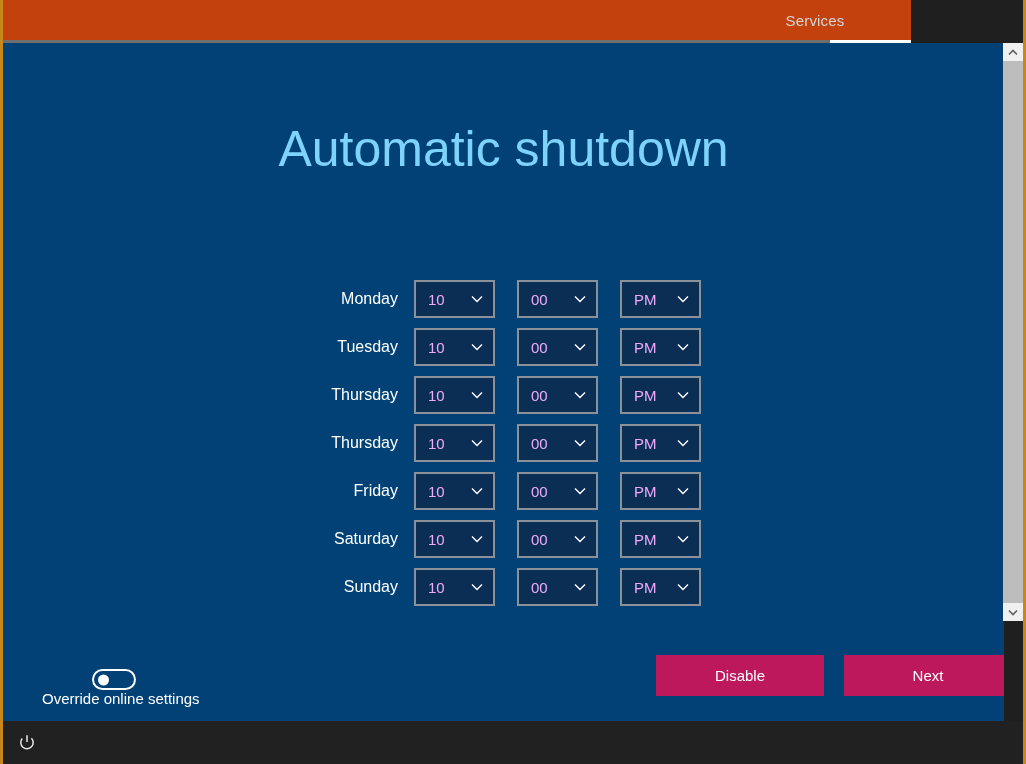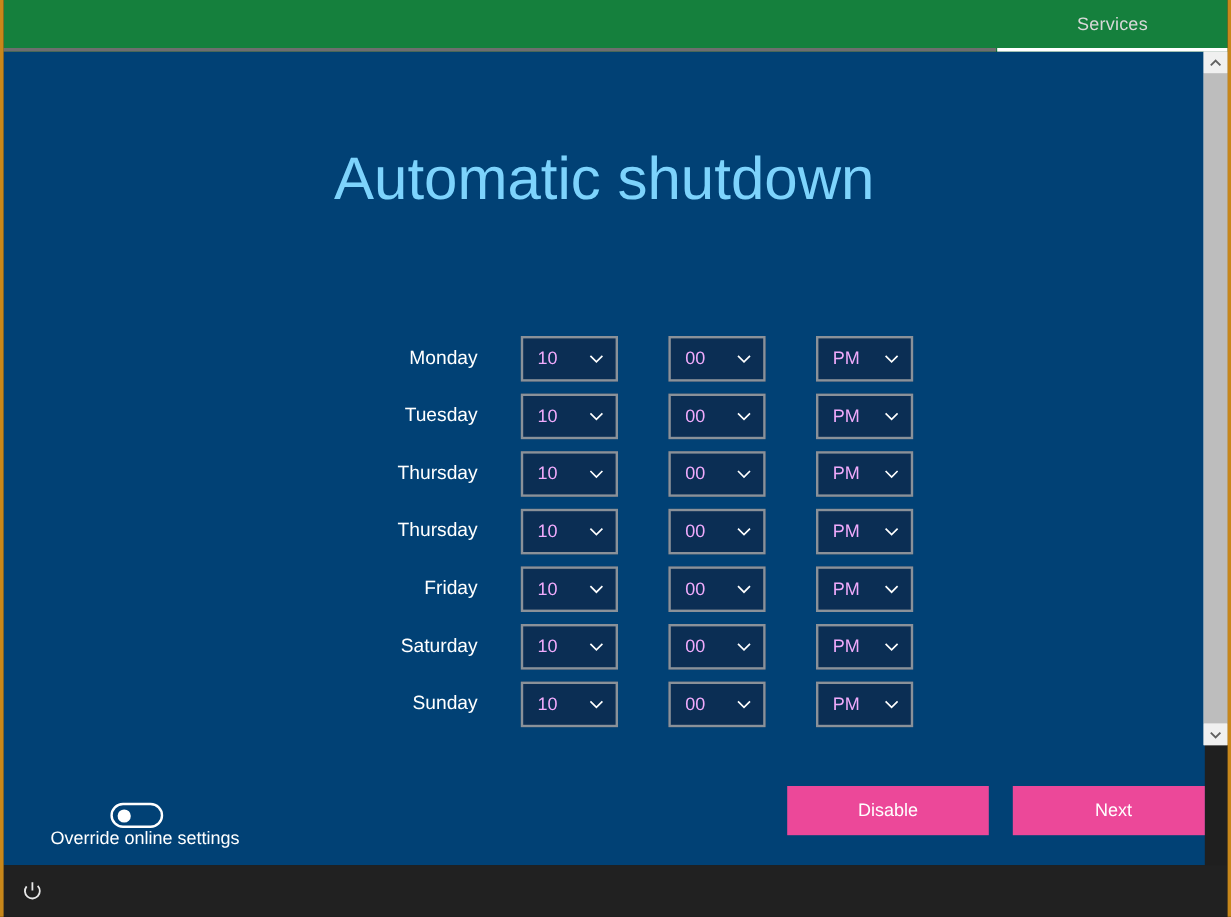--- a/index.html
+++ b/index.html
@@ -40,9 +40,9 @@
     position: absolute;
     left: 3px;
     top: 0;
-    width: 1020px;
+    width: 908px;
     height: 43px;
-    background: #15803d;
+    background: #c2410c;
     z-index: 10;
   }
   .tab-strip {

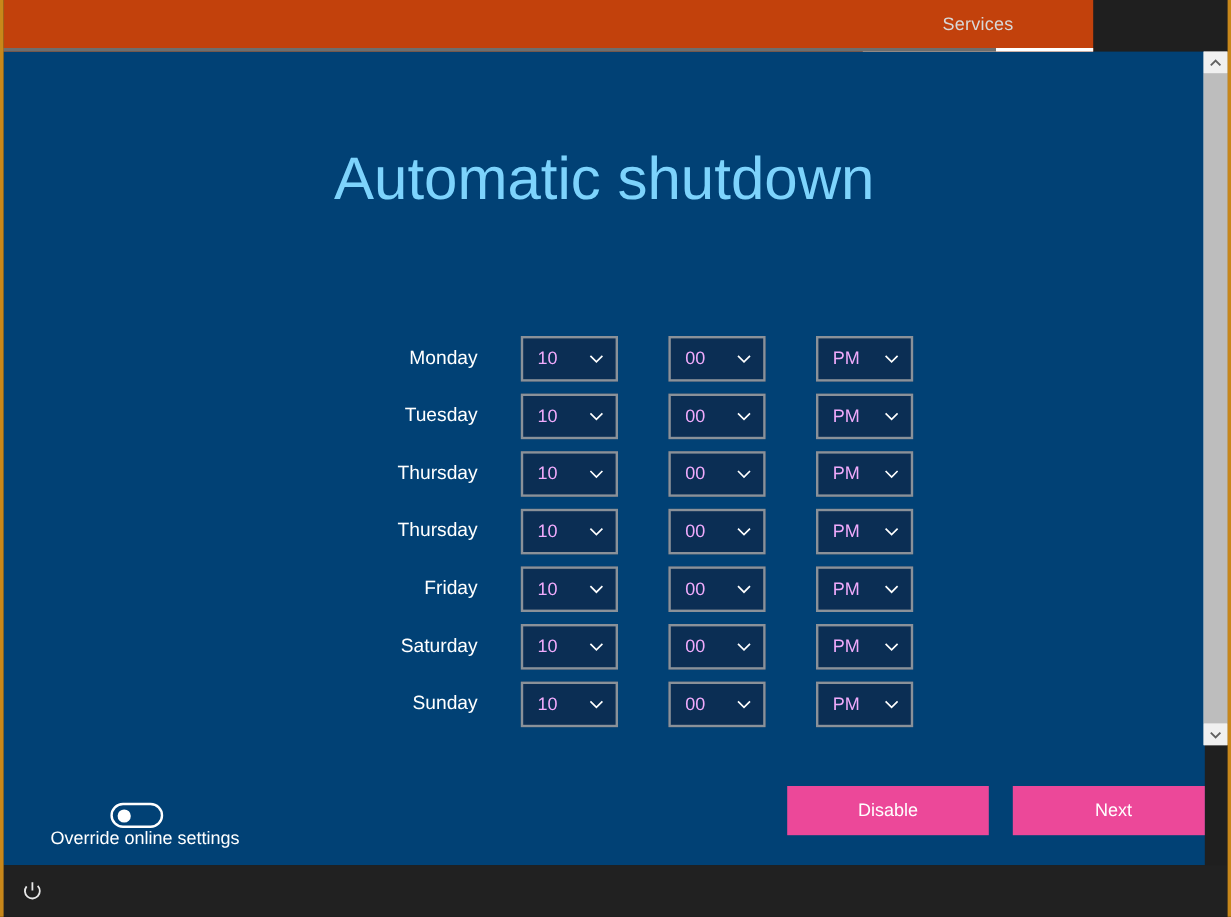--- a/index.html
+++ b/index.html
@@ -129,7 +129,6 @@
     height: 48px;
     padding-left: 313px;
     box-sizing: border-box;
-    gap: 20px;
   }
   .day-label {
     width: 82px;

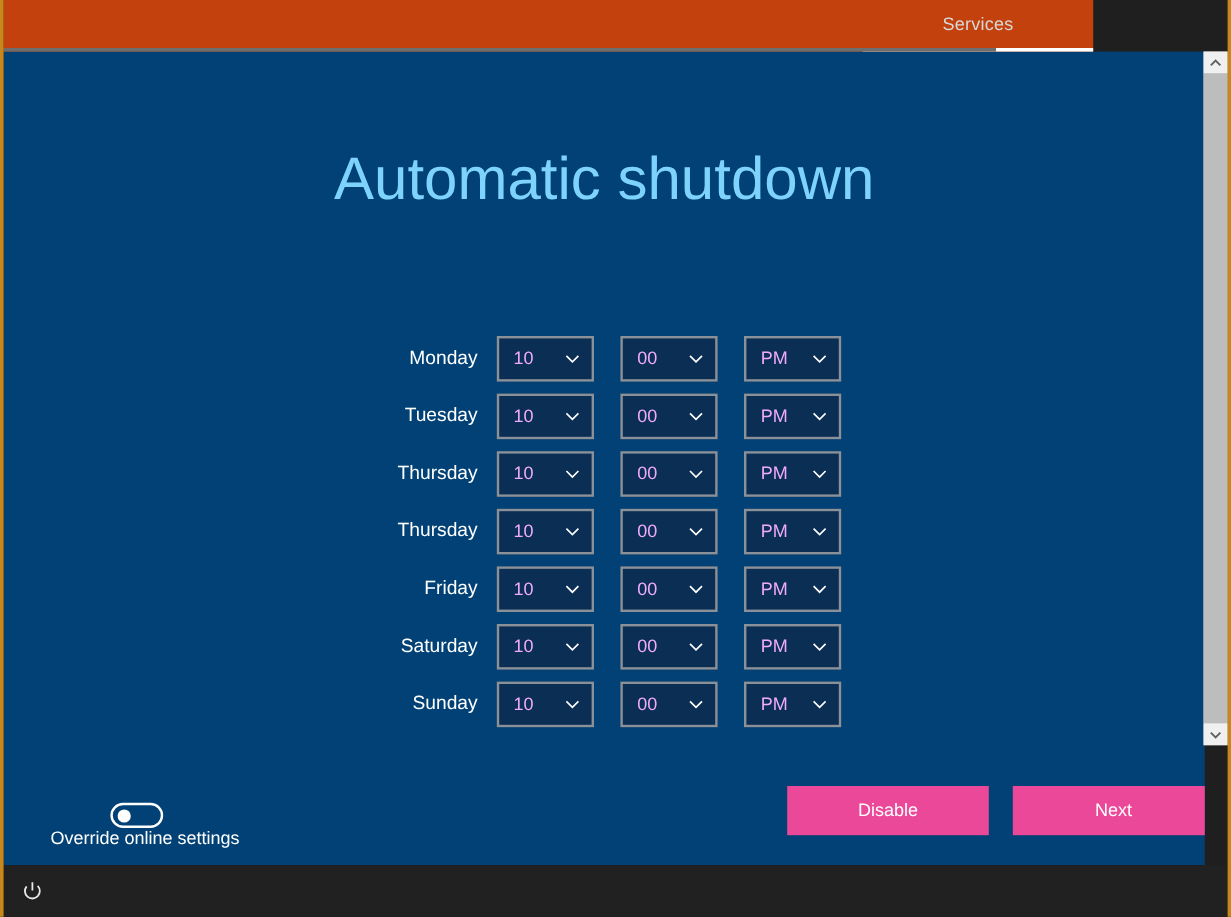--- a/index.html
+++ b/index.html
@@ -220,7 +220,7 @@
   .btn {
     width: 168px;
     height: 41px;
-    background: #ec4899;
+    background: #be185d;
     color: #ffffff;
     font-size: 15px;
     display: flex;

